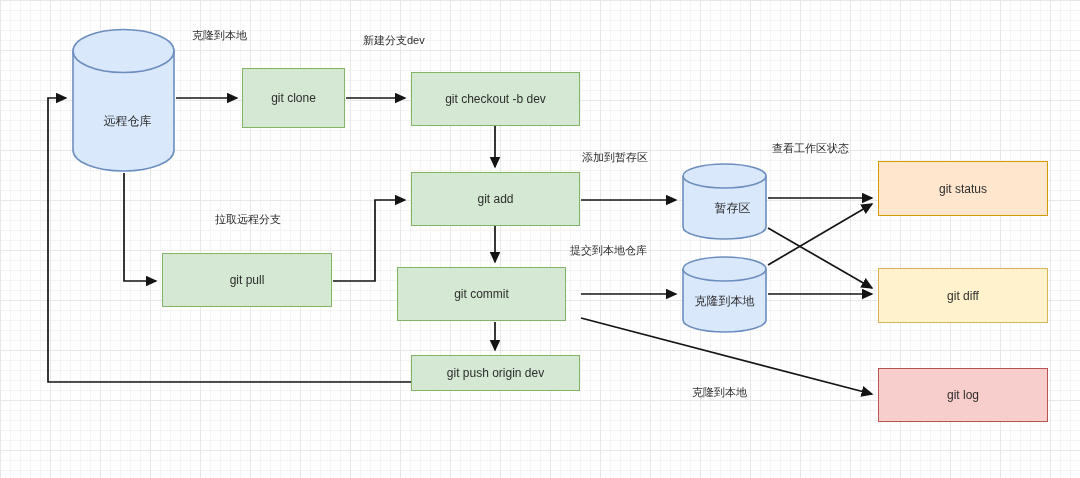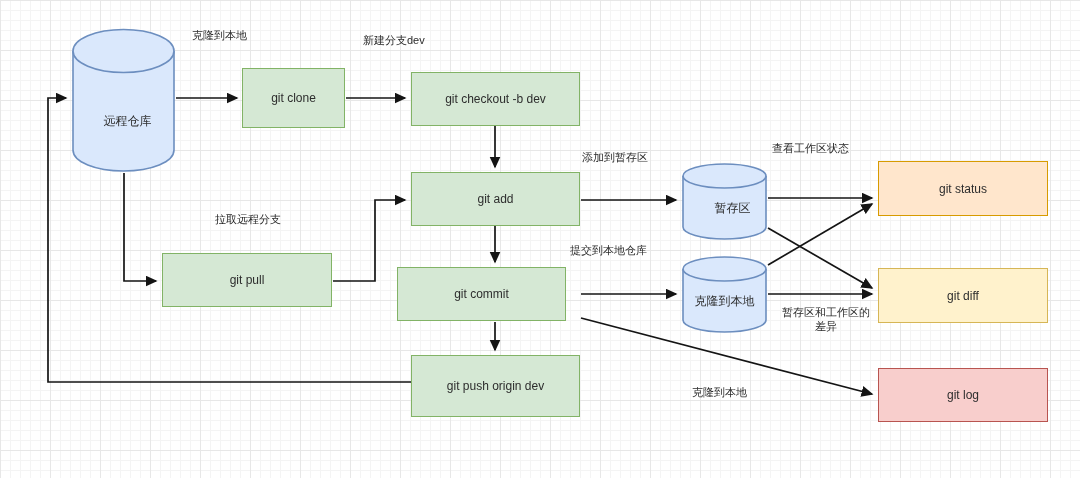--- a/index.html
+++ b/index.html
@@ -151,7 +151,6 @@
 
   <div class="flabel" style="left:570px;top:243px;">提交到本地仓库</div>
 
-  <div class="flabel wrap" style="left:782px;top:306px;width:88px;">暂存区和工作区的差异</div>
 
   <div class="flabel" style="left:692px;top:385px;">克隆到本地</div>
 

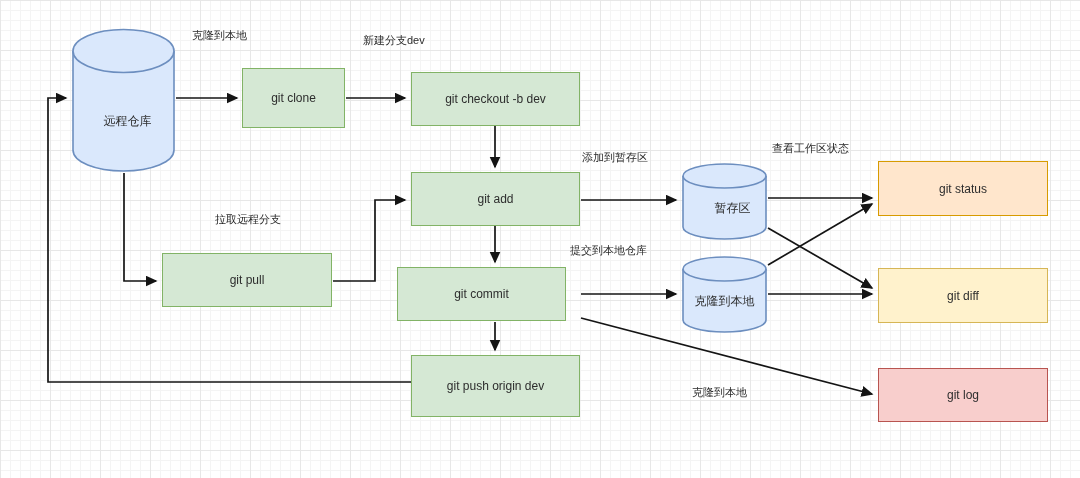--- a/index.html
+++ b/index.html
@@ -119,7 +119,7 @@
     <span>git commit</span>
   </div>
 
-  <div class="node box green" style="left:411px;top:355px;width:169px;height:62px;">
+  <div class="node box green" style="left:411px;top:355px;width:169px;height:36px;">
     <span>git push origin dev</span>
   </div>
 

